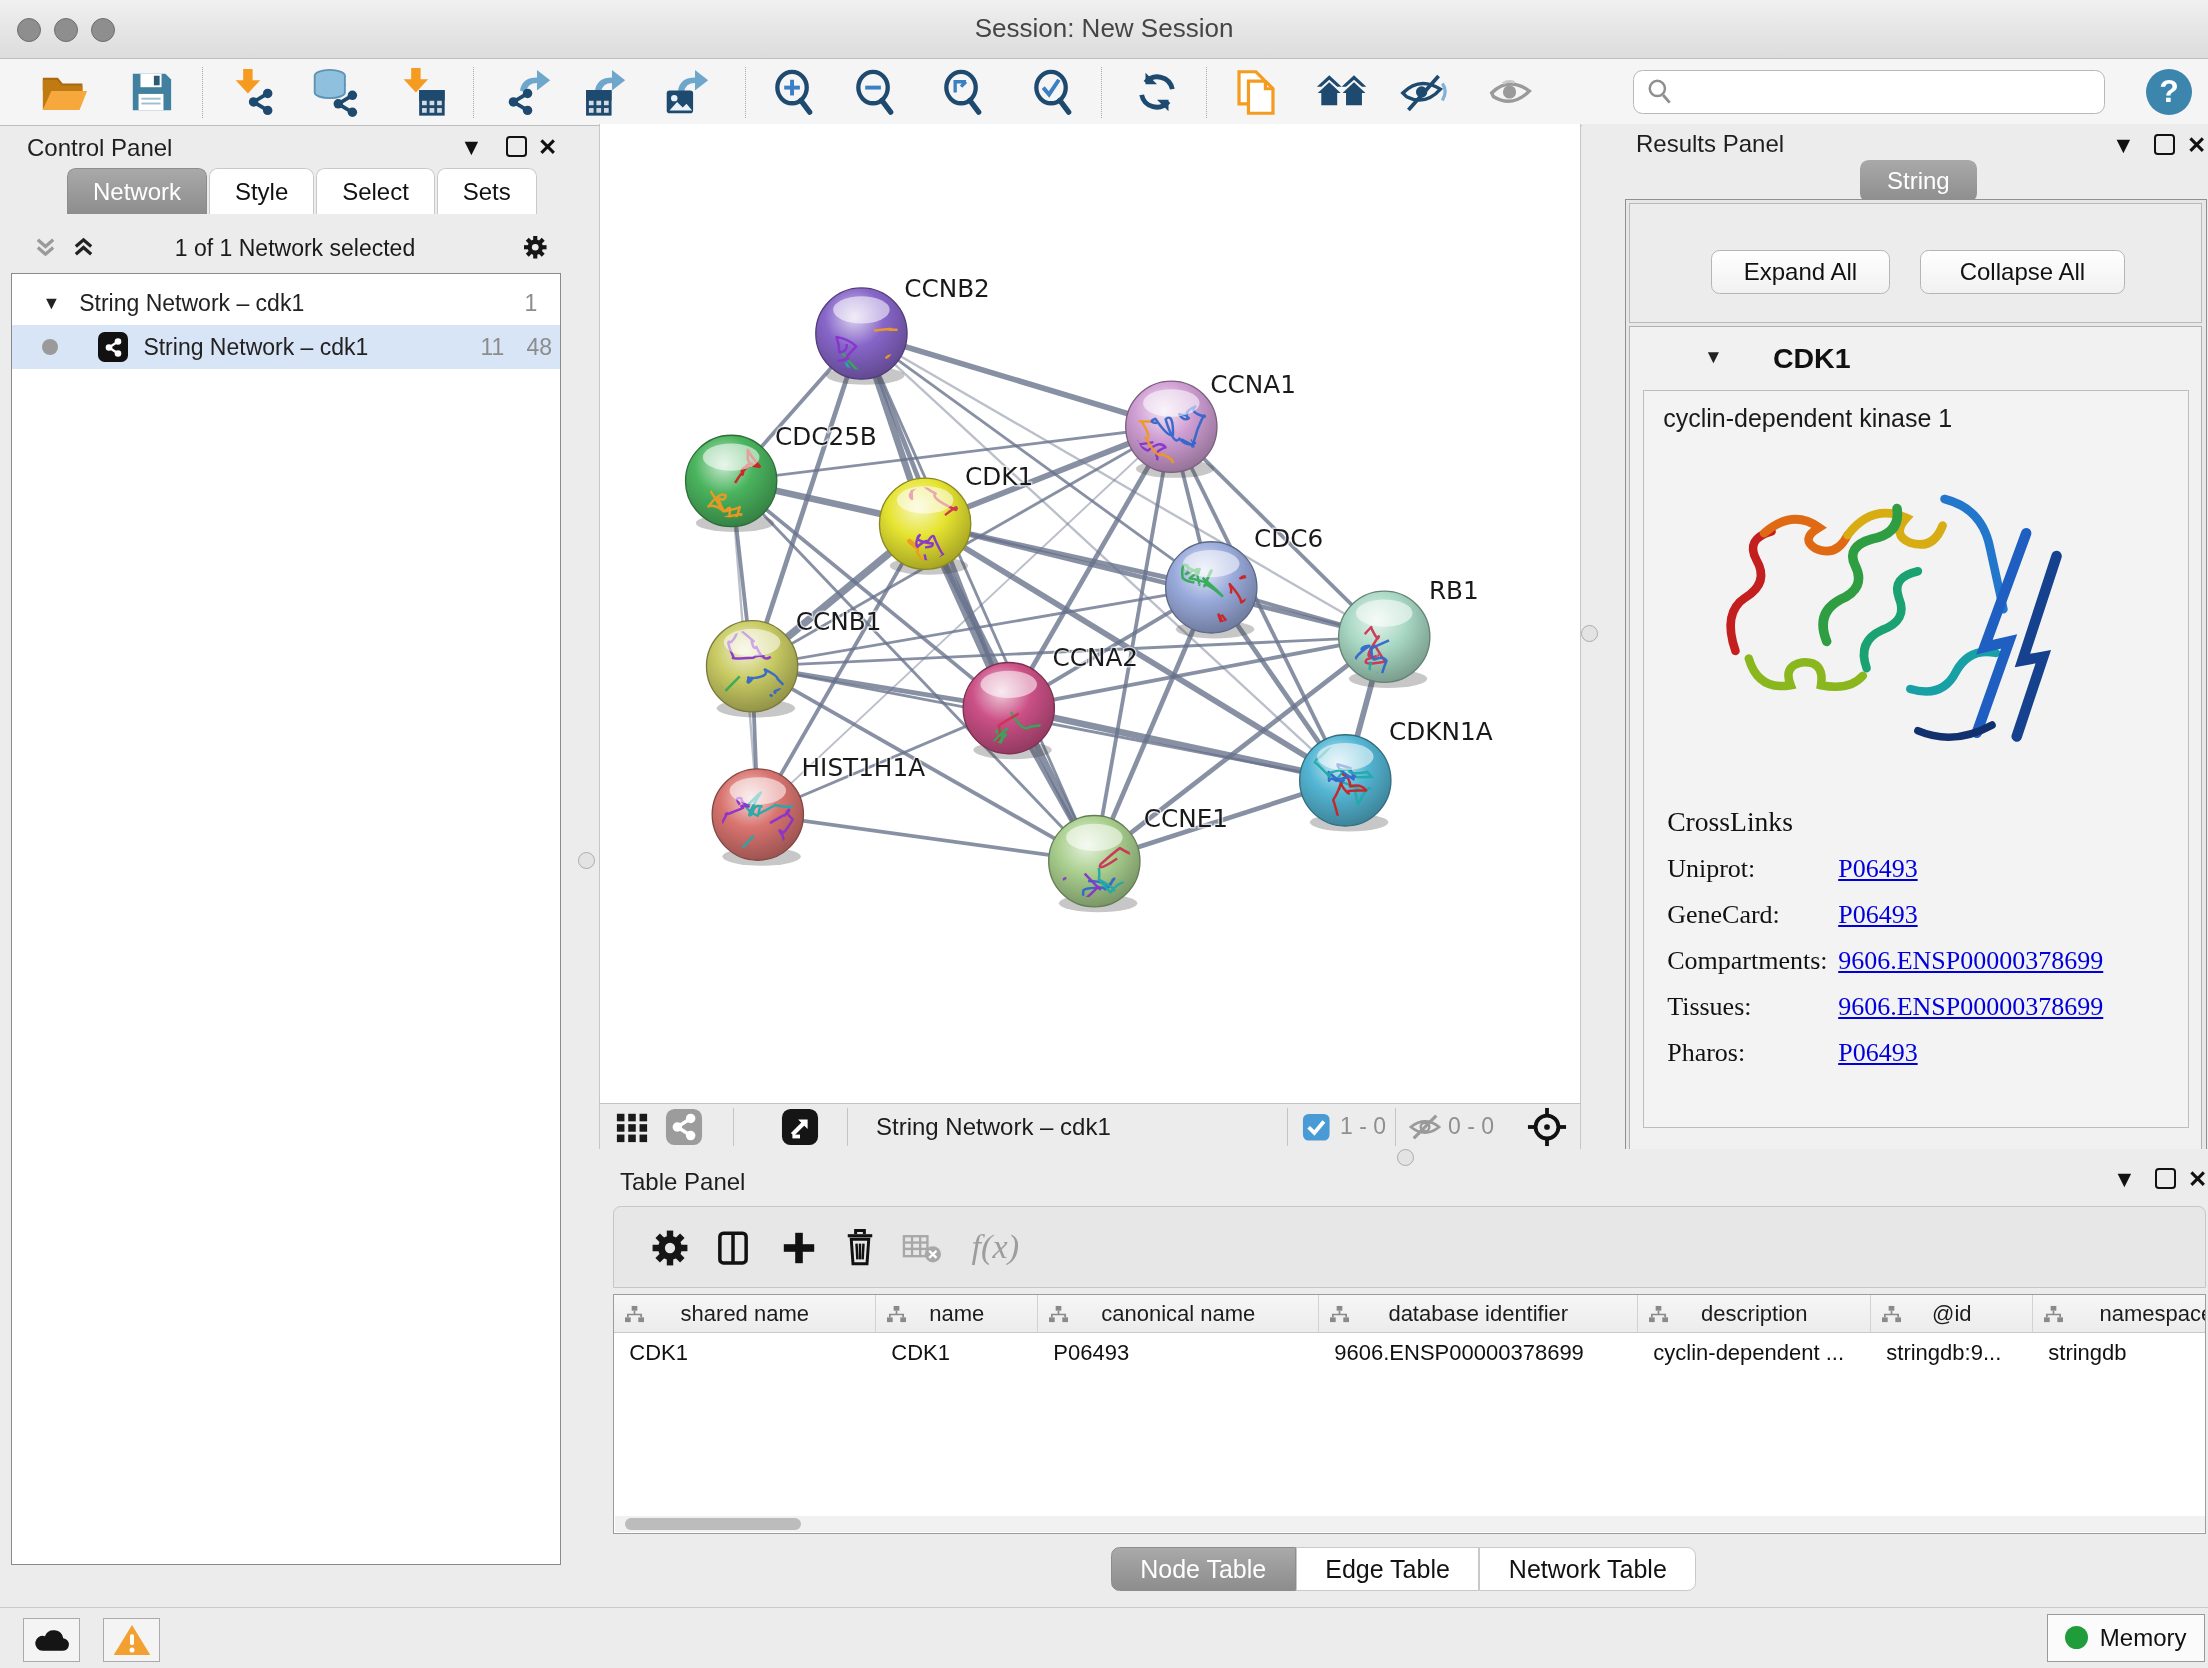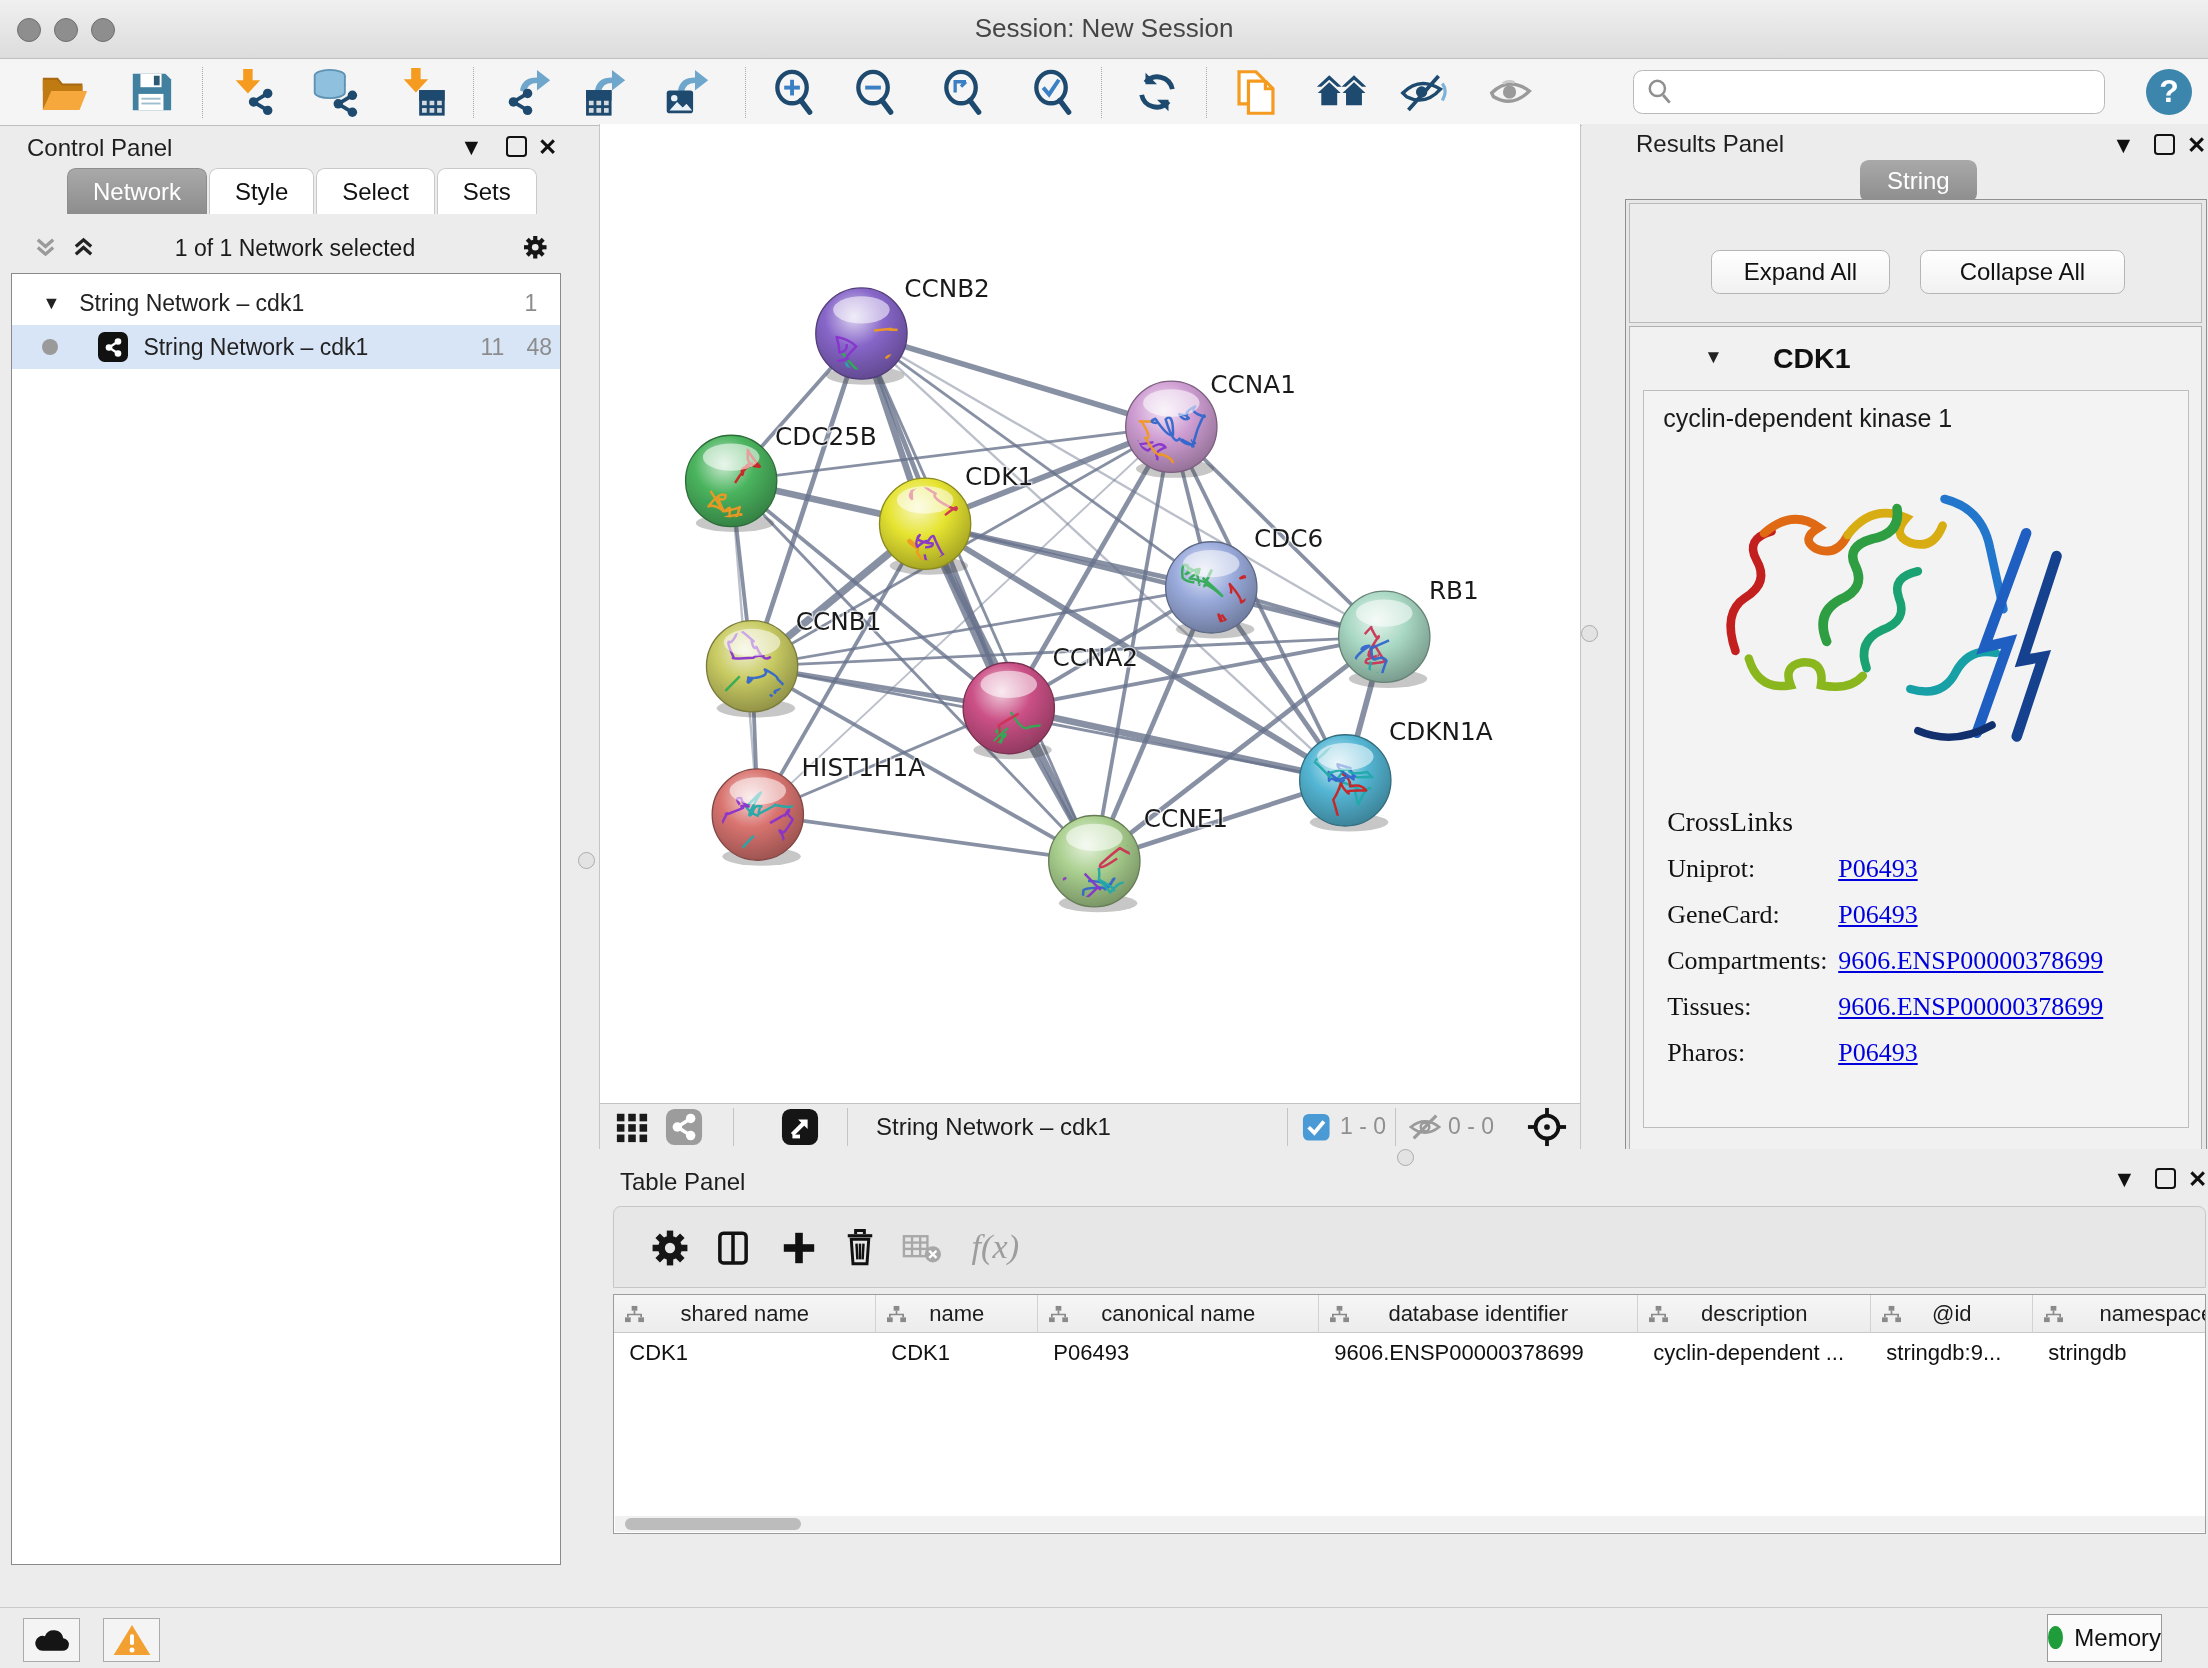--- a/index.html
+++ b/index.html
@@ -978,6 +978,11 @@
         </div>
     </div>
 
+    <div class="tp-tabs" id="tp-tabs">
+        <div class="tp-tab selected">Node Table</div>
+        <div class="tp-tab">Edge Table</div>
+        <div class="tp-tab">Network Table</div>
+      </div>
   </div>
 
   <div class="splitter-dot" style="left:578px;top:852px"></div>

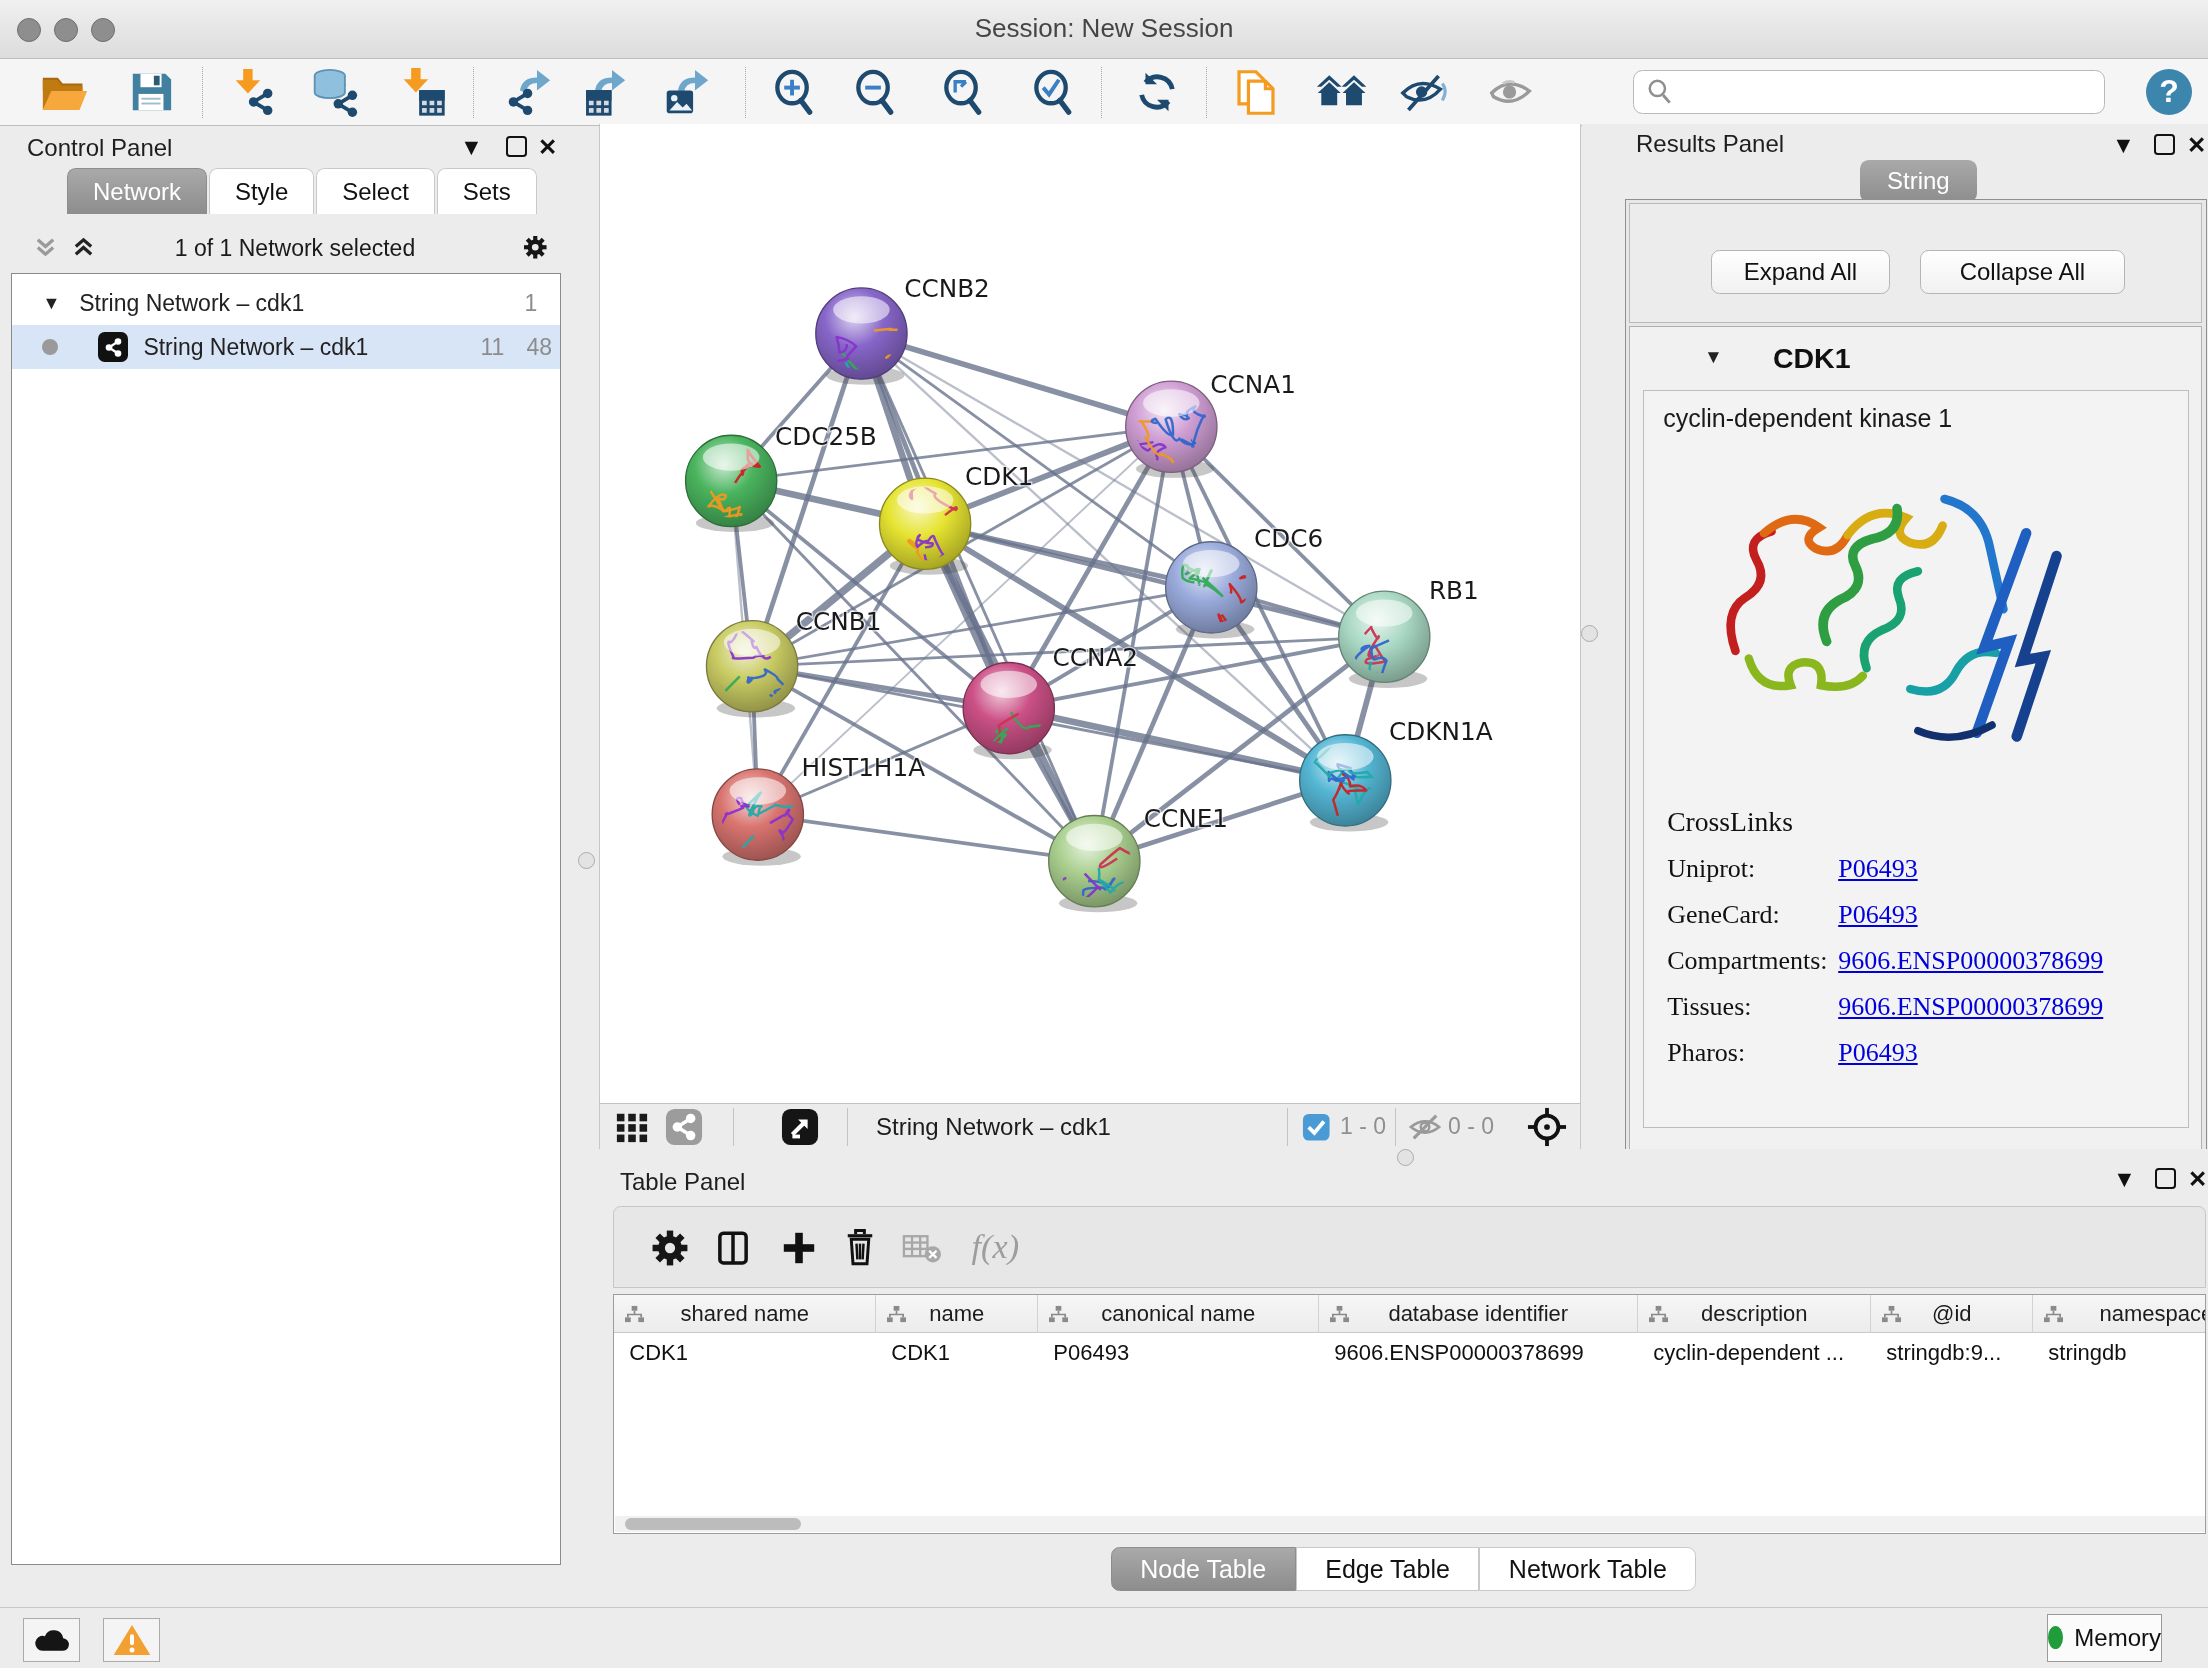--- a/index.html
+++ b/index.html
@@ -120,7 +120,7 @@
                background:#ececec; border-top:1.9px solid #c9c9c9; }
   .sb-btn { position:absolute; top:9.5px; width:57px; height:44px; background:#f4f4f4;
             border:1px solid #ababab; display:flex; align-items:center; justify-content:center; }
-  .memory-btn { position:absolute; left:2047px; top:5.7px; width:115px; height:48px; background:#fbfbfb;
+  .memory-btn { position:absolute; left:2047px; top:5.7px; width:158px; height:48px; background:#fbfbfb;
                 border:1px solid #9a9a9a; display:flex; align-items:center; justify-content:center; gap:11.4px; }
   .mem-dot { width:23px; height:23px; border-radius:50%; background:#1f9d3a; }
   .memory-btn span.lbl { font-size:24px; color:#111; }

